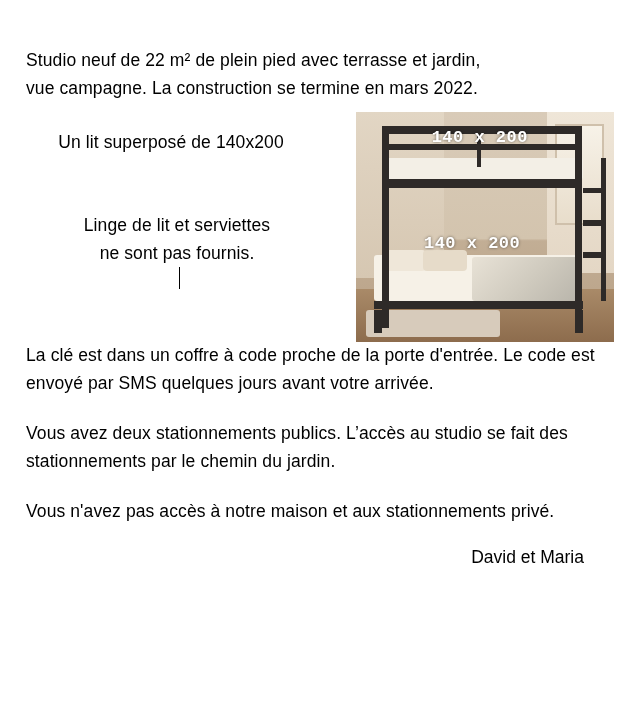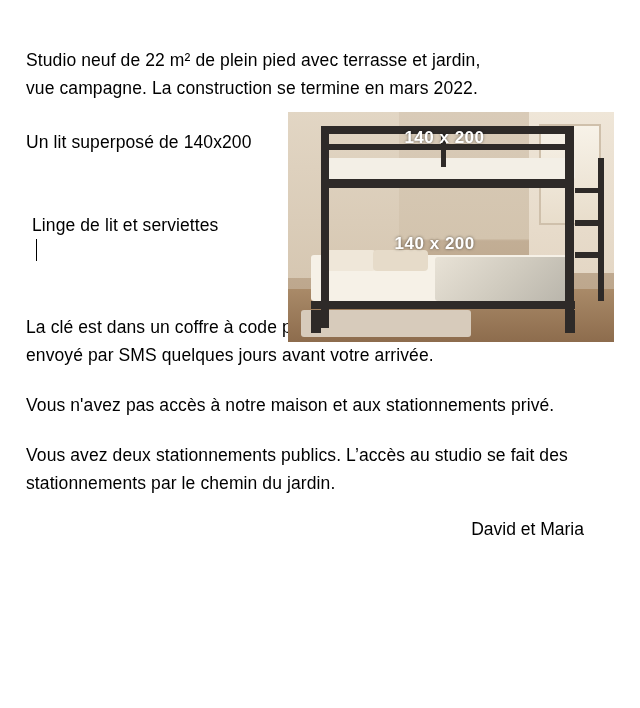--- a/index.html
+++ b/index.html
@@ -154,6 +154,7 @@
   }
   .left-col {
     width: 290px;
+    text-align: center;
   }
   .spacer-1 { height: 26px; }
   .spacer-2 { height: 24px; }

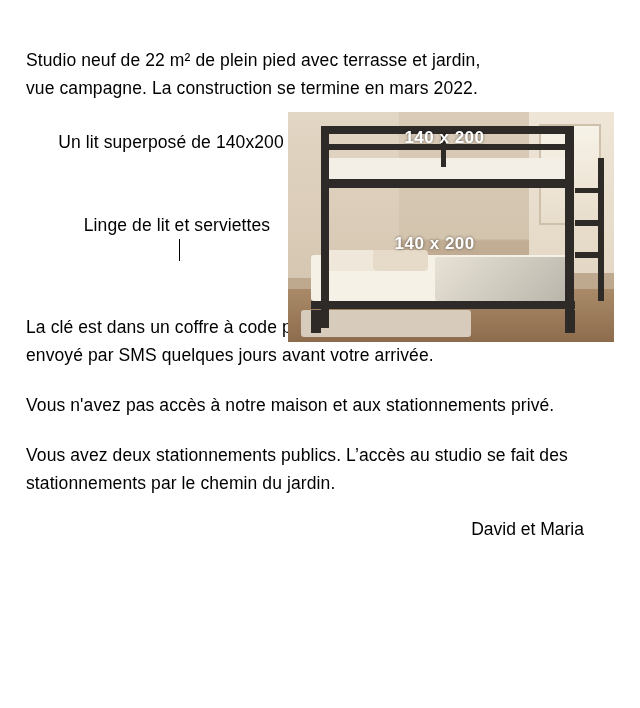--- a/index.html
+++ b/index.html
@@ -39,10 +39,11 @@
     position: absolute;
     right: 0;
     top: 66px;
-    width: 326px;
+    width: 258px;
     height: 230px;
     overflow: hidden;
     background: #c4b5fd;
+    font-family: Liberation Mono, monospace;
   }
   
   .photo {

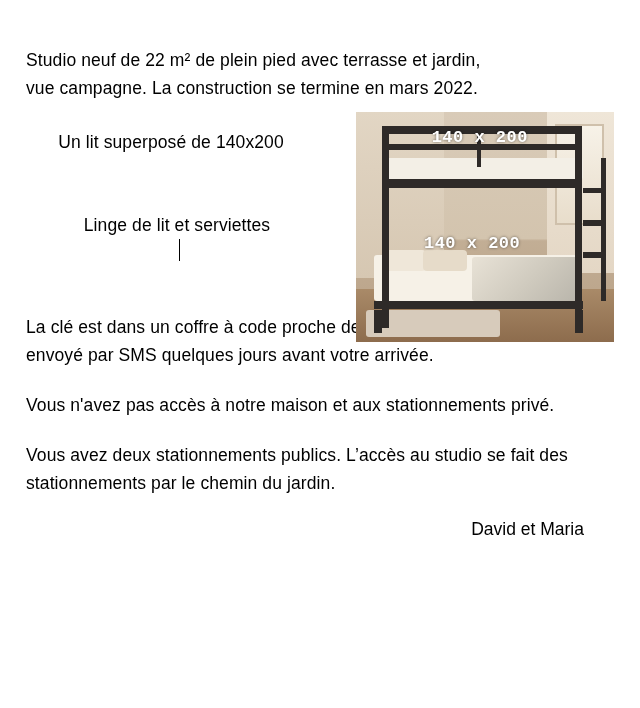--- a/index.html
+++ b/index.html
@@ -231,6 +231,7 @@
 
     <div class="left-col indent">
       <p class="para">Linge de lit et serviettes</p>
+      <p class="para">ne sont pas fournis.</p>
       <div class="caret-line">
         <span class="caret"></span>
       </div>

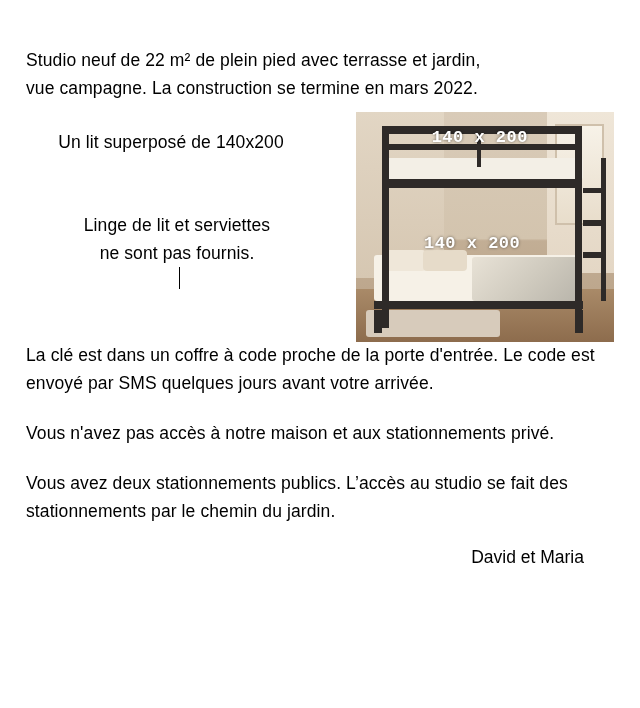--- a/index.html
+++ b/index.html
@@ -242,10 +242,10 @@
         <p class="para">La clé est dans un coffre à code proche de la porte d'entrée. Le code est envoyé par SMS quelques jours avant votre arrivée.</p>
       </div>
       <div class="block">
+        <p class="para">Vous avez deux stationnements publics. L’accès au studio se fait des stationnements par le chemin du jardin.</p>
+      </div>
+      <div class="block">
         <p class="para">Vous n'avez pas accès à notre maison et aux stationnements privé.</p>
-      </div>
-      <div class="block">
-        <p class="para">Vous avez deux stationnements publics. L’accès au studio se fait des stationnements par le chemin du jardin.</p>
       </div>
       <div class="signature">David et Maria</div>
     </div>

